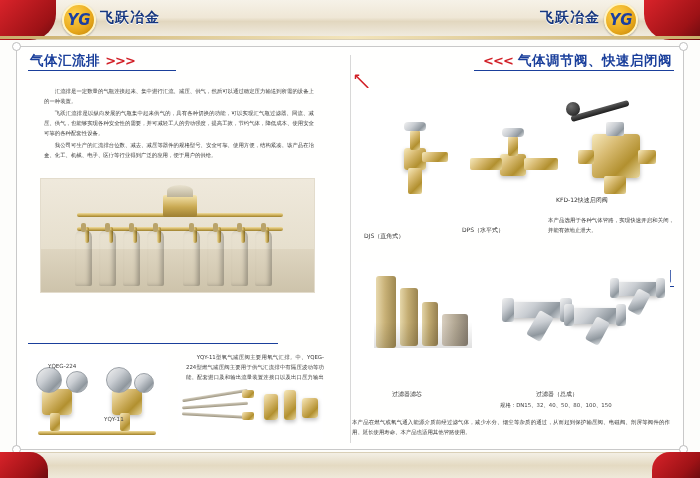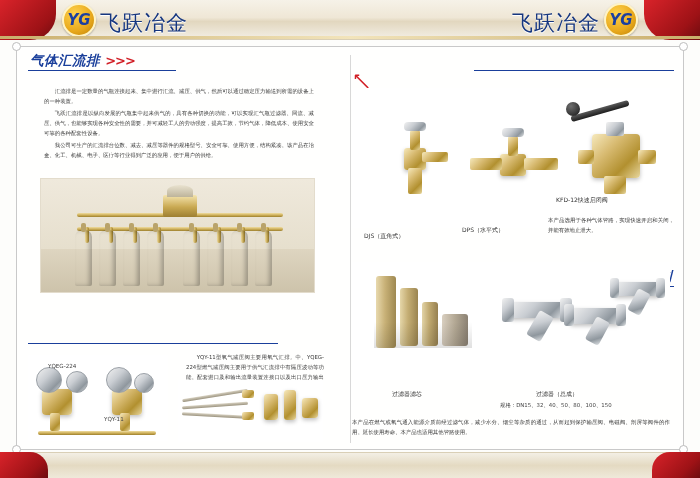--- a/index.html
+++ b/index.html
@@ -44,7 +44,7 @@
   .logo-left { left: 62px; top: 3px; }
   .logo-right { right: 62px; top: 3px; }
   .brand-text {
-    position: absolute; top: 9px; font-size: 21px; font-weight: normal;
+    position: absolute; top: 9px; font-size: 14px; font-weight: bold;
     color: #17377f; letter-spacing: 1px;
     text-shadow: 0 1px 0 #fff;
   }

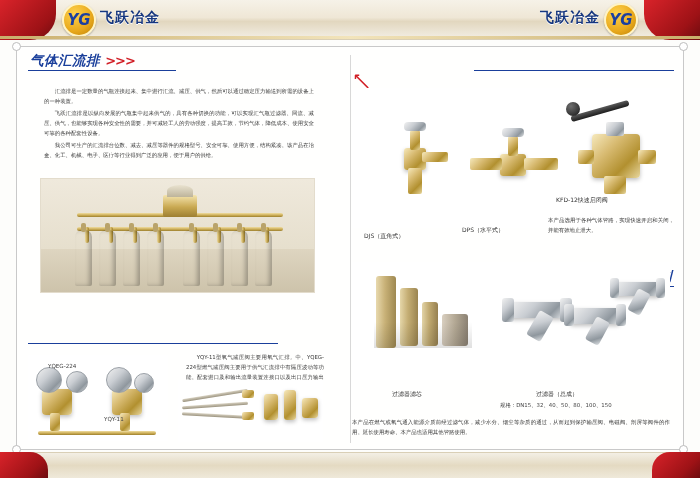--- a/index.html
+++ b/index.html
@@ -89,7 +89,6 @@
     font-size: 13.5px; font-weight: bold; color: #1a3f9b;
     letter-spacing: .5px; white-space: nowrap;
     font-family: "DejaVu Sans", "Liberation Sans", sans-serif;
-    font-style: italic;
   }
   .sec-title .arrows {
     color: #d11f26; font-weight: bold; letter-spacing: -1px; font-size: 13px;

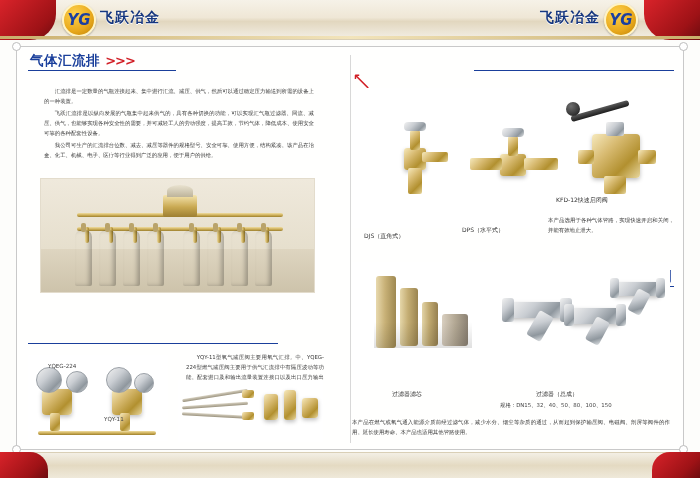--- a/index.html
+++ b/index.html
@@ -284,6 +284,10 @@
   <div class="caption" style="left:36px; top:452px;">氧气管道减压阀·YQY-11</div>
   <div class="caption" style="left:128px; top:452px;">燃气管道减压阀·YQEG-224</div>
 
+  <div class="sec-title" style="right:28px; top:52px; text-align:right;">
+    <span class="arrows">&lt;&lt;&lt;</span>
+    <span>气体调节阀、快速启闭阀</span>
+  </div>
   <div class="sec-underline" style="right:26px; top:70px; width:200px;"></div>
 
   <div class="arrow-red" style="left:352px; top:74px; transform:rotate(45deg);">⟵</div>

